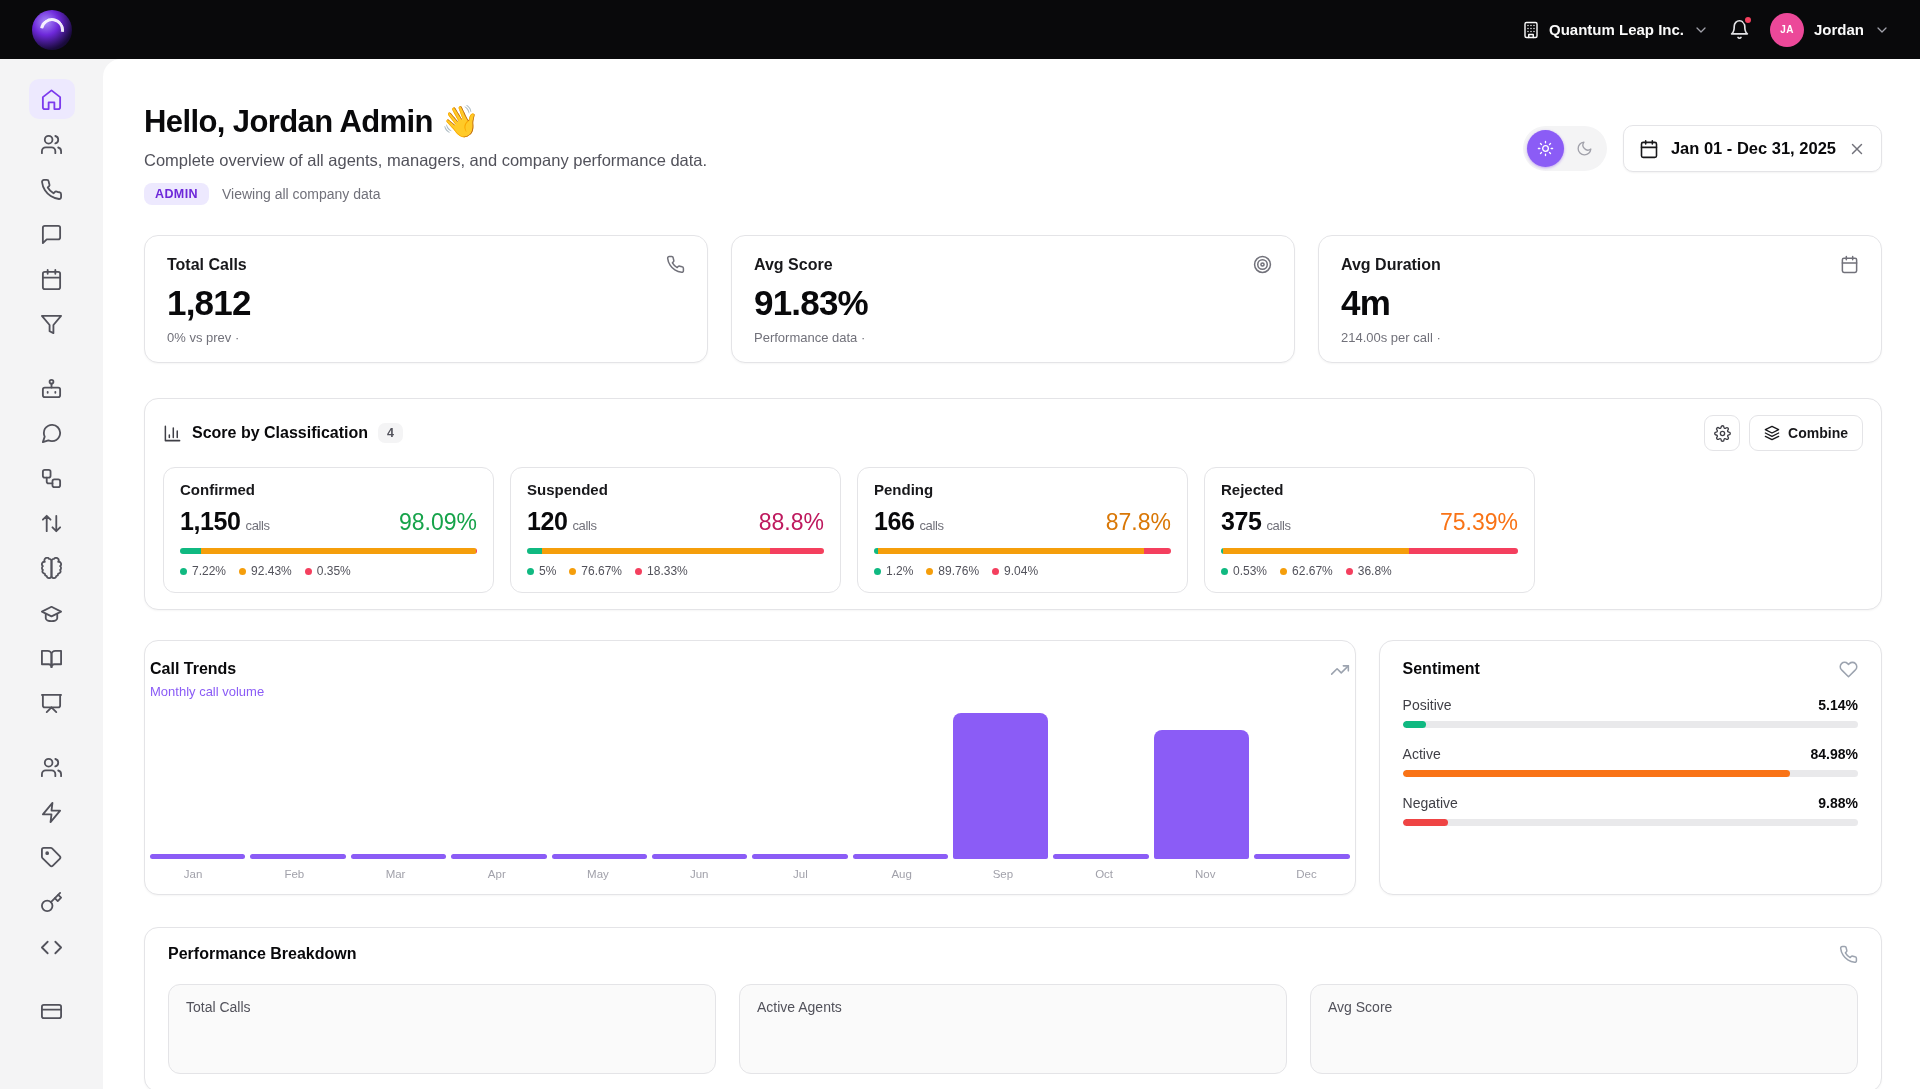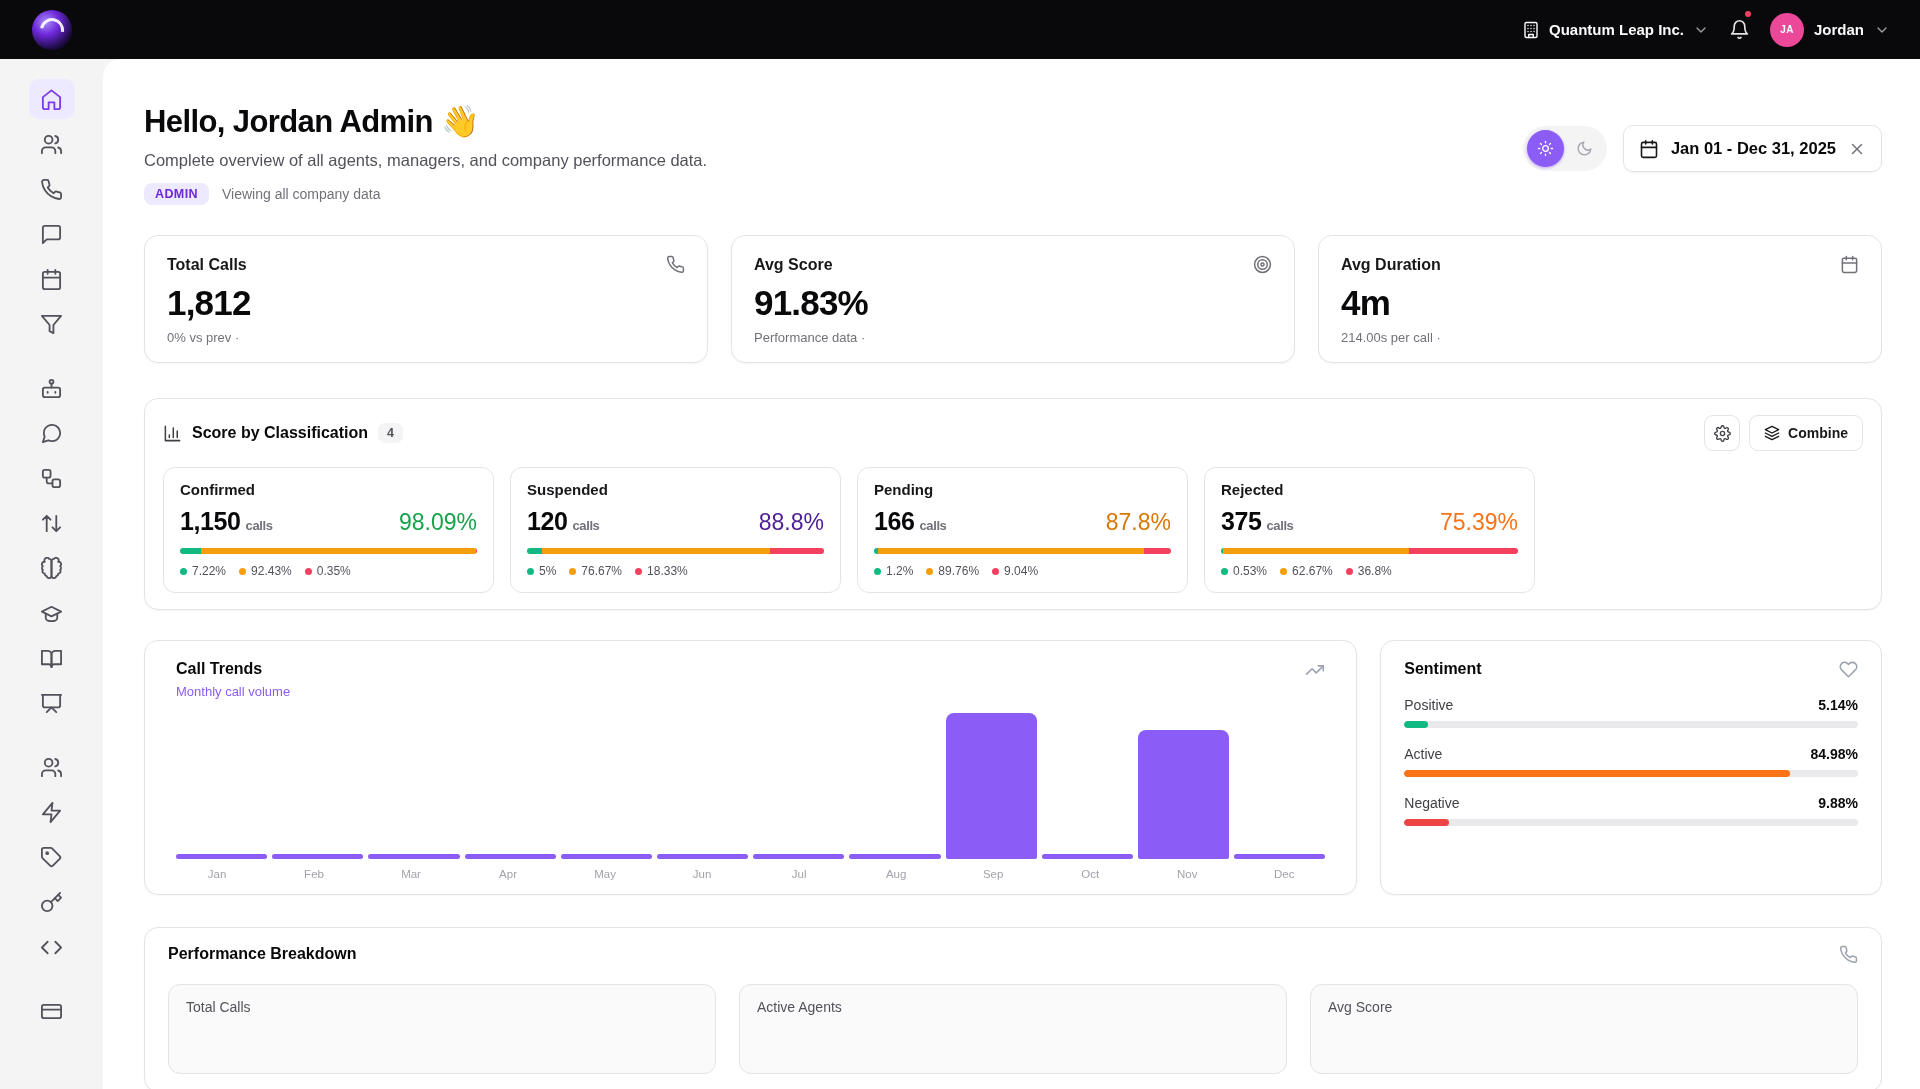--- a/index.html
+++ b/index.html
@@ -16,7 +16,7 @@
   .logo::after{content:"";position:absolute;inset:8px;border-radius:50%;
     border:3px solid rgba(255,255,255,.9);border-left-color:transparent;border-bottom-color:transparent;
     transform:rotate(-35deg)}
-  .tb-right{display:flex;gap:20px}
+  .tb-right{display:flex;align-items:center;gap:20px}
   .org-switch{display:flex;align-items:center;gap:9px;color:#fafafa;font-size:15px;font-weight:600}
   .tb-chev{color:#a1a1aa;display:flex}
   .ic{display:flex;align-items:center;justify-content:center}

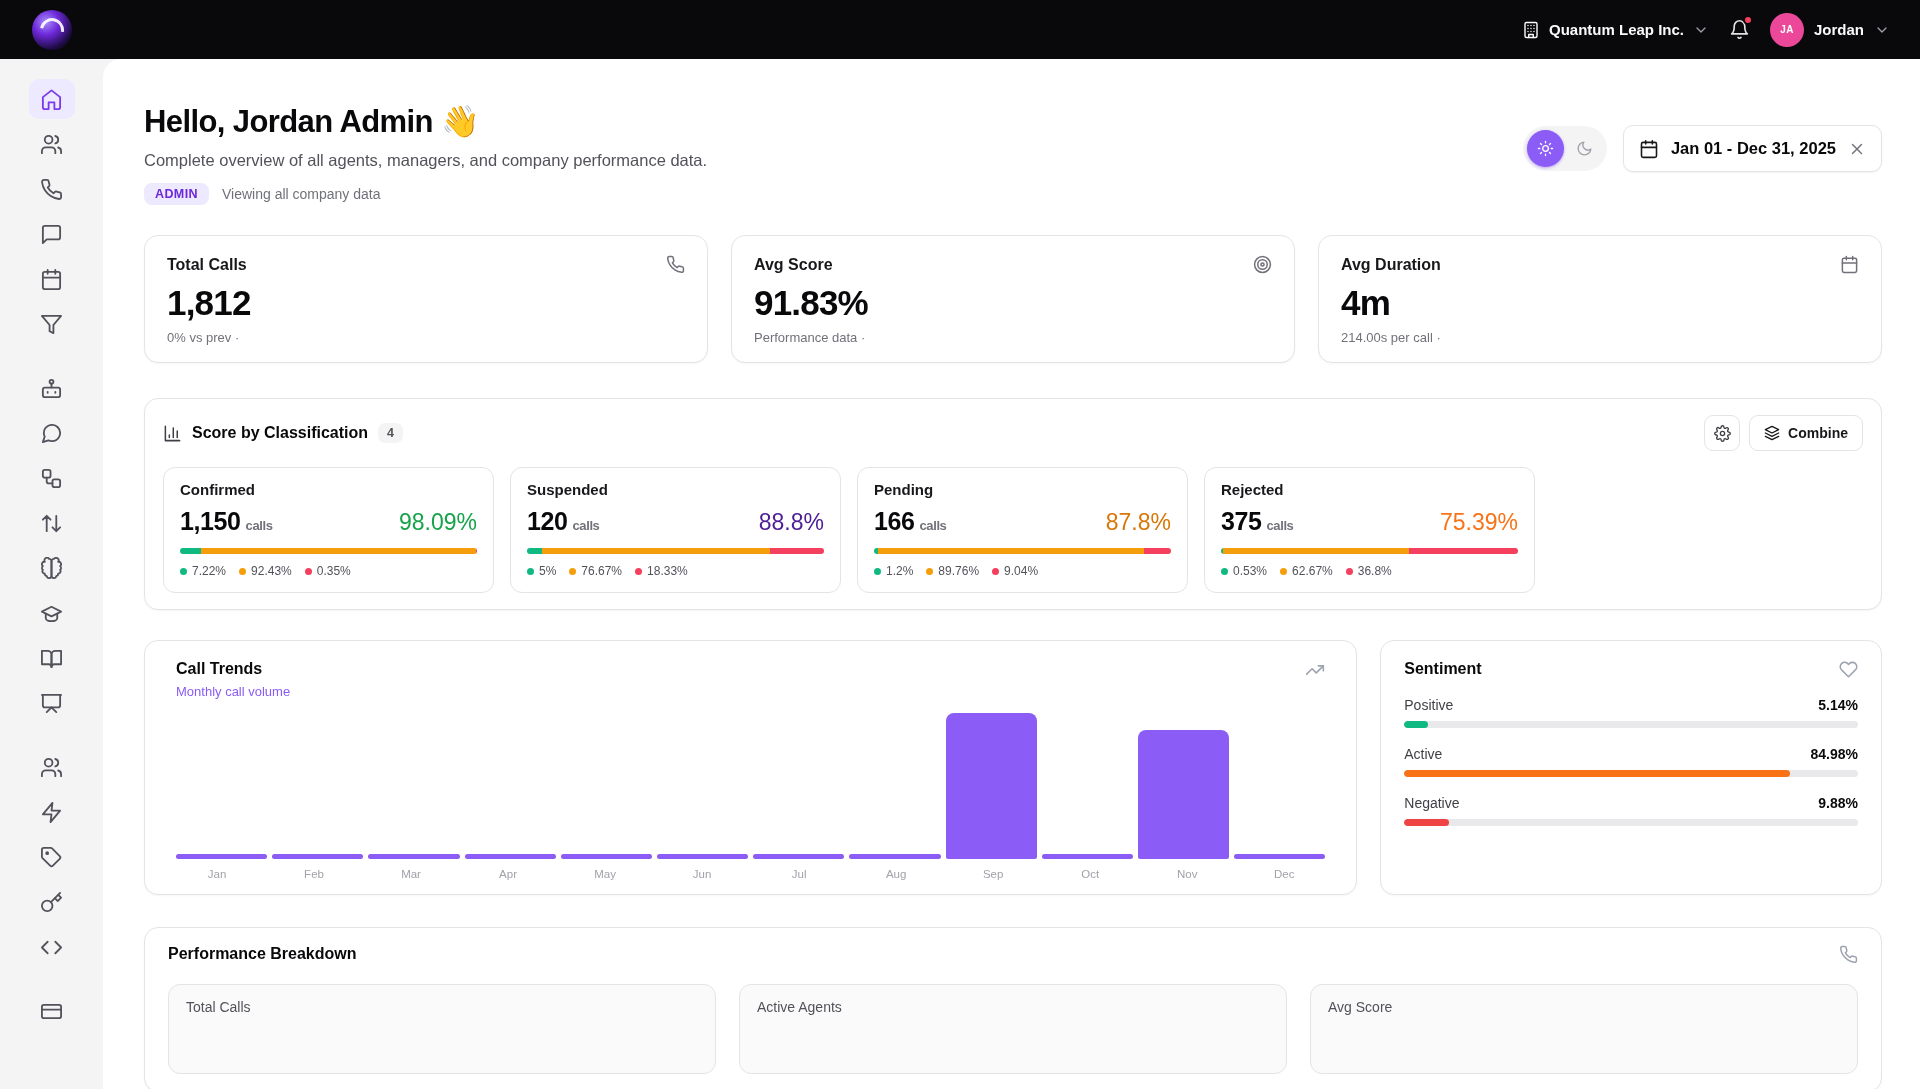--- a/index.html
+++ b/index.html
@@ -87,7 +87,7 @@
   .cc-label{font-size:15px;font-weight:600;color:#18181b}
   .cc-row{margin-top:9px;display:flex;justify-content:space-between;align-items:baseline}
   .cc-calls{font-size:25px;font-weight:700;letter-spacing:-.4px}
-  .cc-calls small{font-size:13px;color:#71717a;font-weight:700;margin-left:5px}
+  .cc-calls small{font-size:13px;color:#71717a;font-weight:400;margin-left:5px}
   .cc-score{font-size:23px;font-weight:400}
   .cc-bar{margin-top:12px;height:6px;border-radius:3px;overflow:hidden;display:flex;background:#f4f4f5}
   .cc-bar span{height:100%}

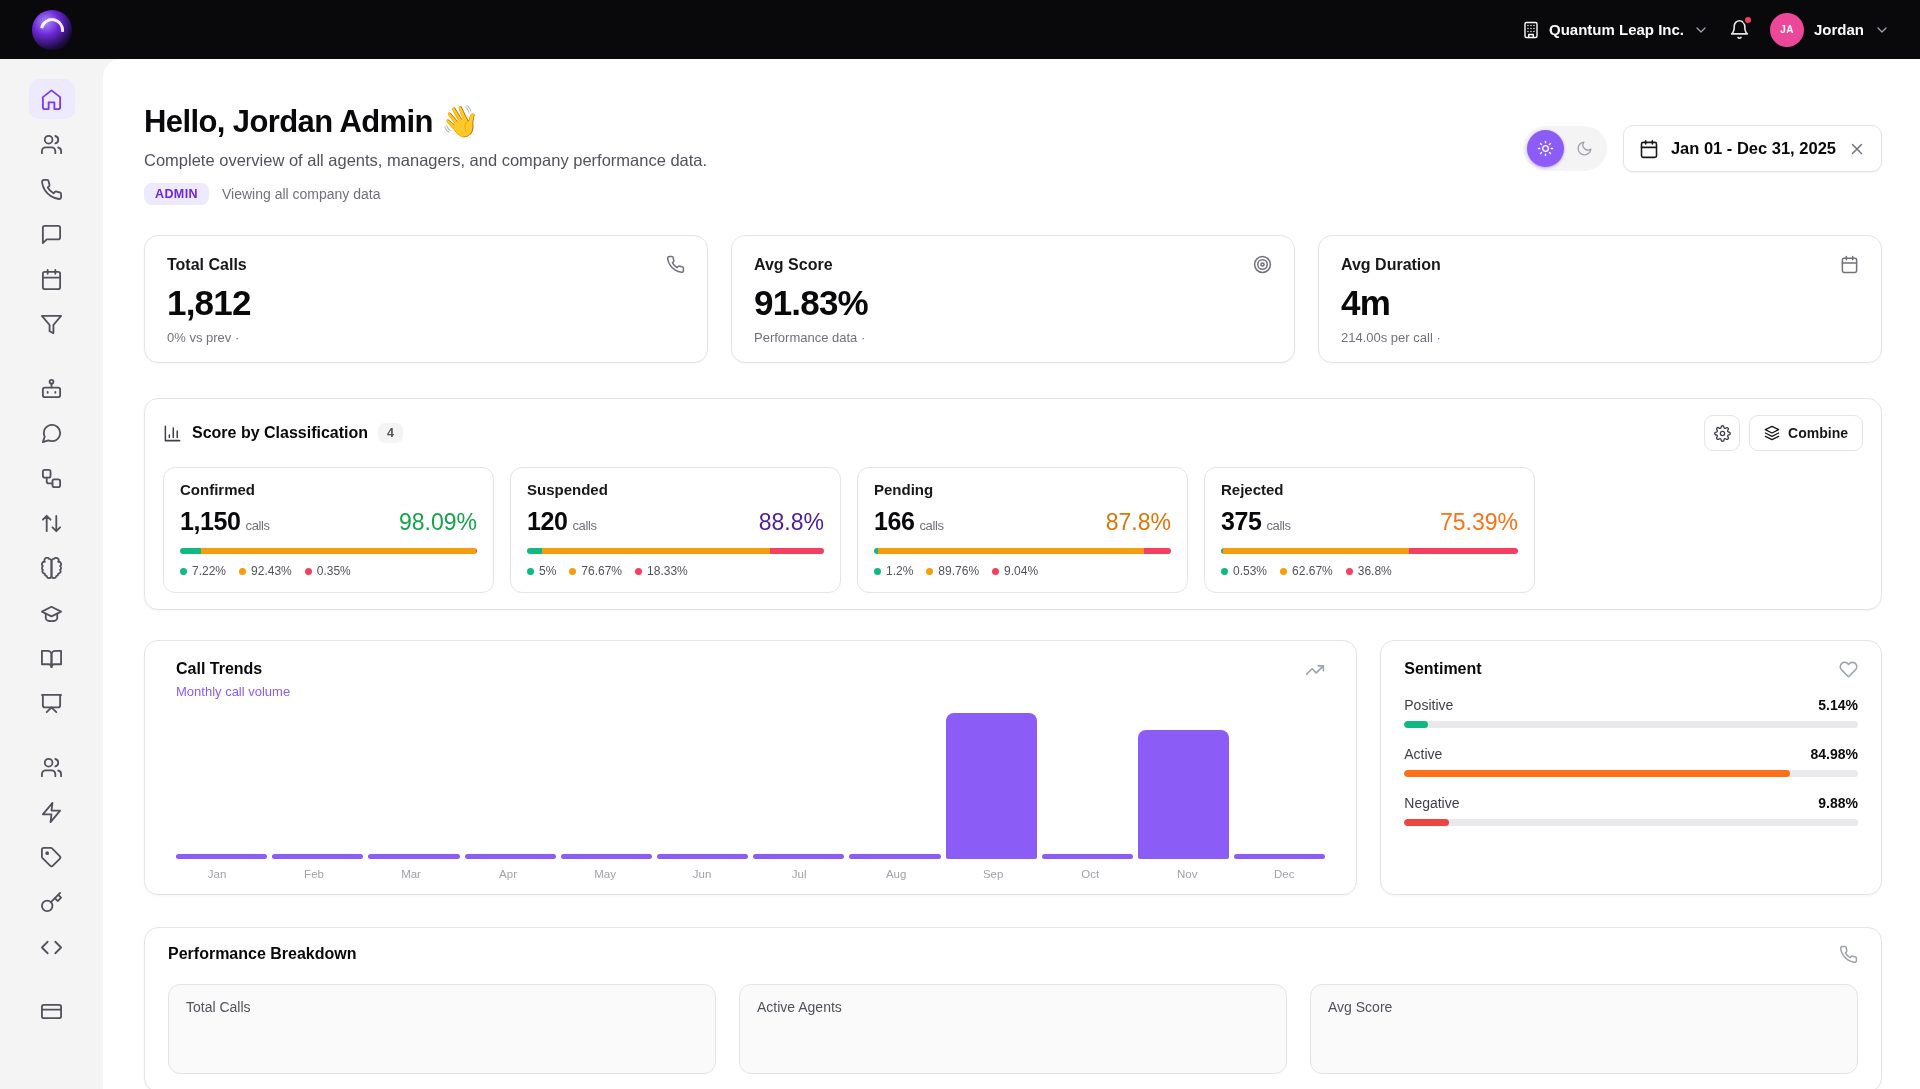--- a/index.html
+++ b/index.html
@@ -445,7 +445,7 @@
           <div class="cc-label" data-interactable="false">Suspended</div>
           <div class="cc-row">
             <div class="cc-calls" data-interactable="false">120<small>calls</small></div>
-            <div class="cc-score" data-interactable="false" style="color:#4c1d95">88.8%</div>
+            <div class="cc-score" data-interactable="false" style="color:#be185d">88.8%</div>
           </div>
           <div class="cc-bar" data-interactable="false">
             <span style="width:5%;background:#10b981"></span>

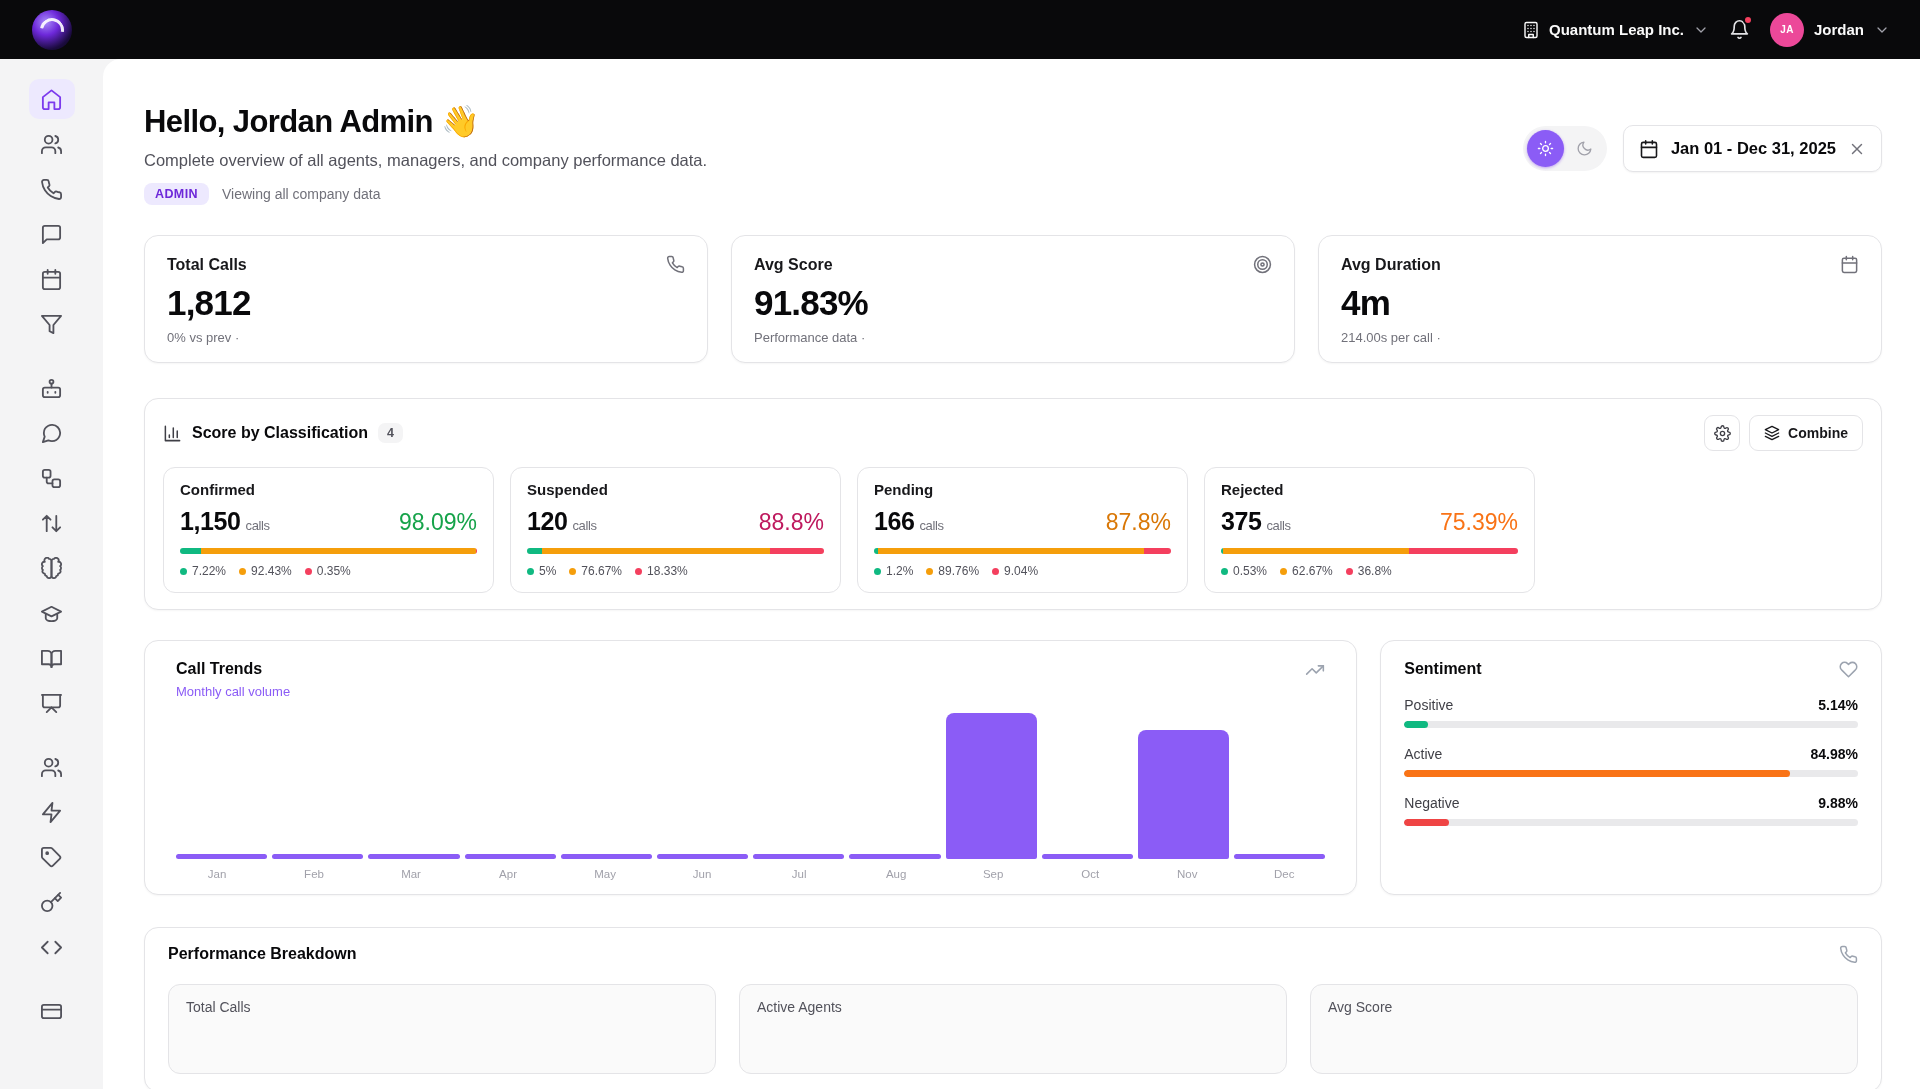--- a/index.html
+++ b/index.html
@@ -97,7 +97,7 @@
 
   .charts-row{margin-top:30px;display:flex;gap:23px;align-items:stretch}
   .trends-card{width:1371px;border:1px solid #e4e4e7;border-radius:14px;background:#fff;
-    padding:19px 31px 14px;box-shadow:0 1px 2px rgba(0,0,0,.04)}
+    padding:19px 5px 14px;box-shadow:0 1px 2px rgba(0,0,0,.04)}
   .card-head{display:flex;justify-content:space-between;align-items:flex-start}
   .card-sub{margin-top:6px;font-size:13px;color:#8b5cf6}
   .head-icon{color:#9ca3af;display:flex}

